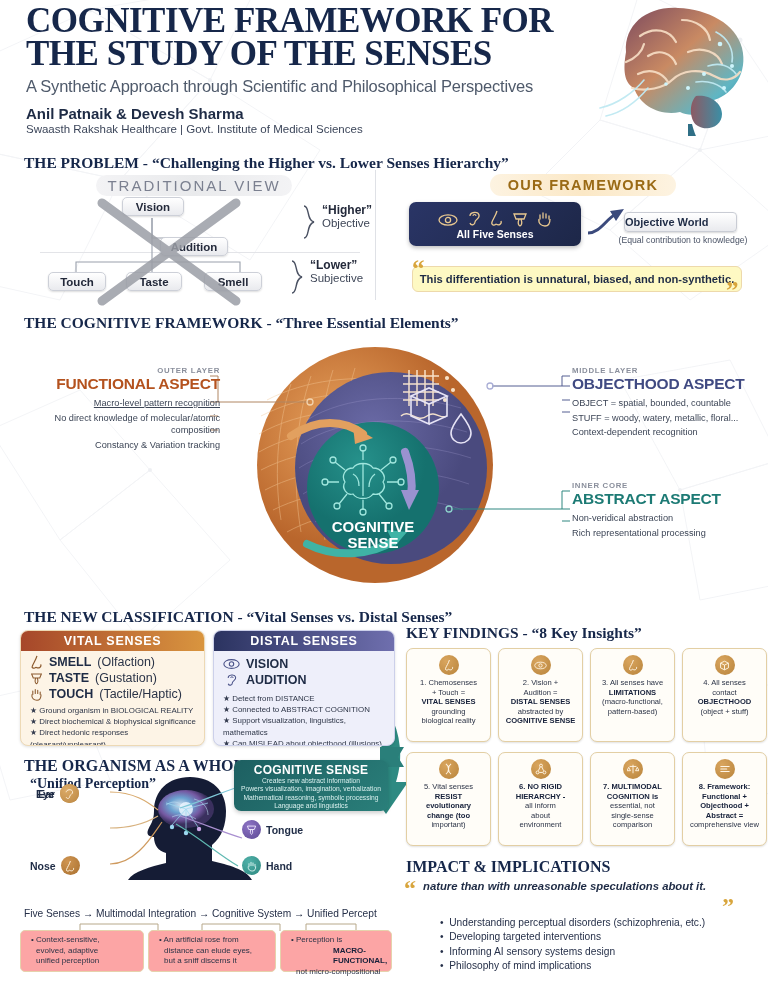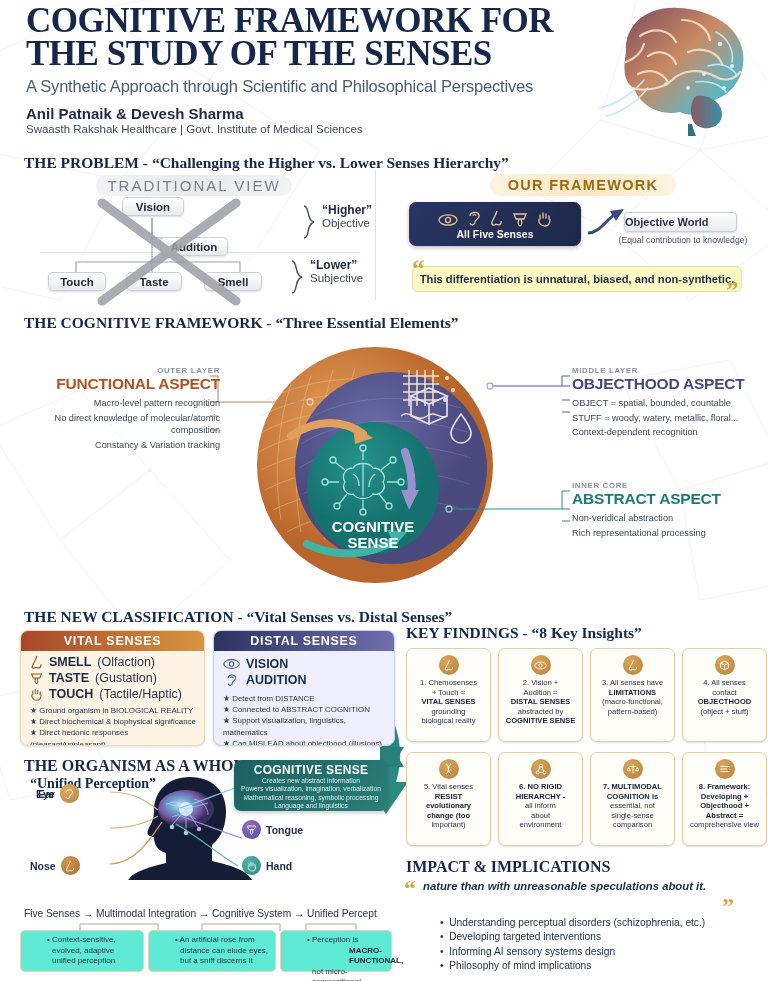--- a/index.html
+++ b/index.html
@@ -418,7 +418,7 @@
   <div class="lbl-block" style="left:20px; top:366px; width:200px; text-align:right;">
     <div class="lbl-kicker">OUTER LAYER</div>
     <div class="lbl-title orange">FUNCTIONAL ASPECT</div>
-    <div class="lbl-li" style="margin-top:4px;">Macro-level pattern recognition</div>
+    <div class="lbl-li" style="margin-top:4px;text-decoration:underline;">Macro-level pattern recognition</div>
     <div class="lbl-li" style="margin-top:2px;">No direct knowledge of molecular/atomic composition</div>
     <div class="lbl-li" style="margin-top:2px;">Constancy &amp; Variation tracking</div>
   </div>

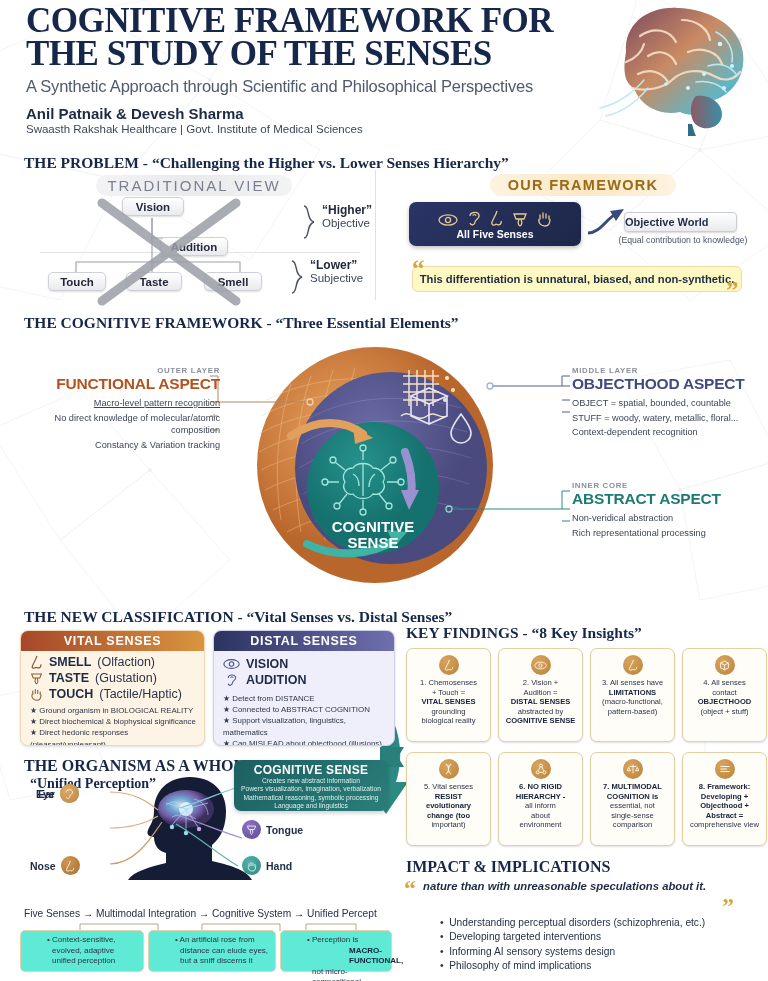--- a/index.html
+++ b/index.html
@@ -651,7 +651,7 @@
       </div>
     <div class="kf-txt">
       <div><b>8. Framework:</b></div>
-      <div><b>Developing +</b></div>
+      <div><b>Functional +</b></div>
       <div><b>Objecthood +</b></div>
       <div><b>Abstract =</b></div>
       <div>comprehensive view</div>

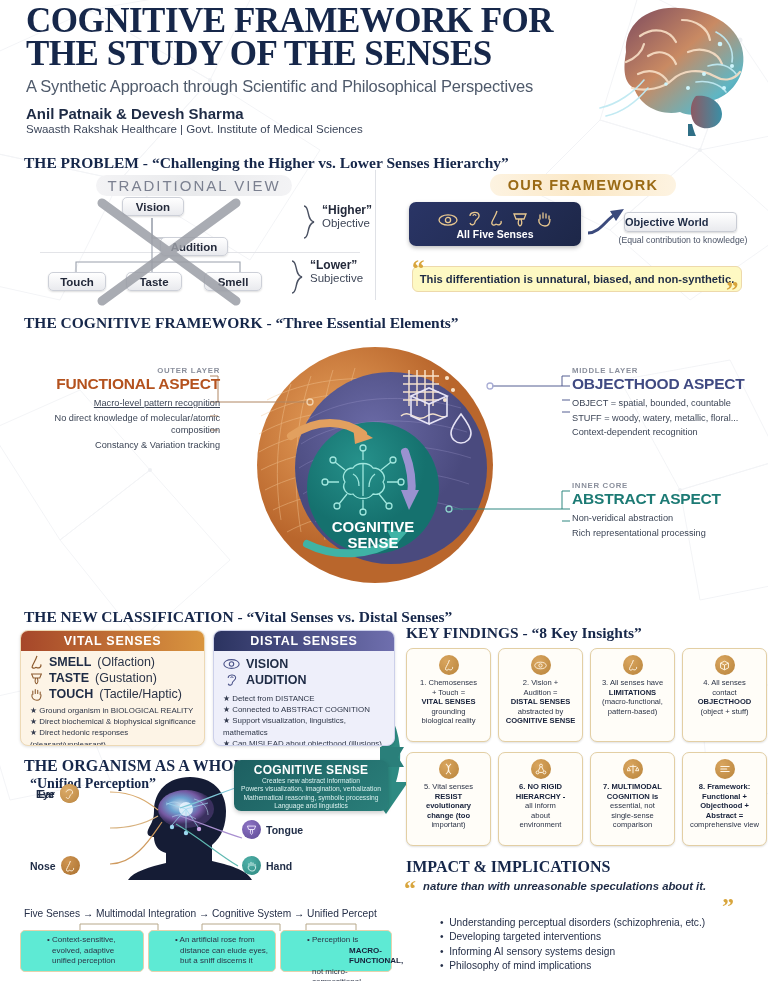--- a/index.html
+++ b/index.html
@@ -145,8 +145,8 @@
 
   .flowline { position:absolute; left:24px; top:908px; width:360px; font-size:10.2px; color:#263049; z-index:4; white-space:nowrap;}
   .fbox {
-    position:absolute; top:930px; height:42px; background:#5eead4; border:1px solid #e6d2ac; border-radius:5px;
-    z-index:3; font-size:8px; color:#2b3346; line-height:10.5px; padding:4px 5px 0 26px;
+    position:absolute; top:930px; height:42px; background:#fca5a5; border:1px solid #e6d2ac; border-radius:5px;
+    z-index:3; font-size:8px; color:#2b3346; line-height:10.5px; padding:4px 5px 0 10px;
   }
   .fbox b { color:#16203a; }
 

